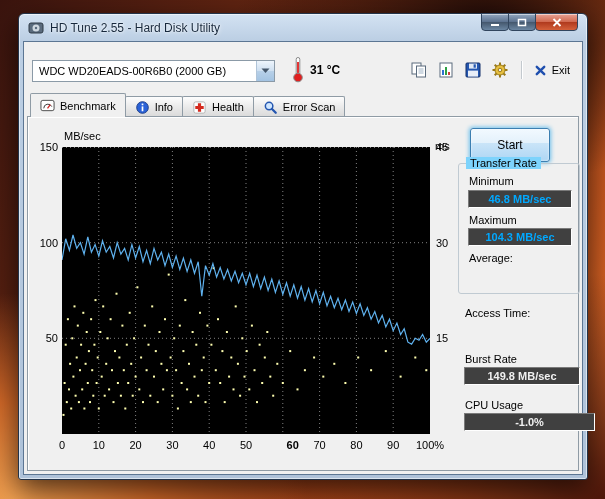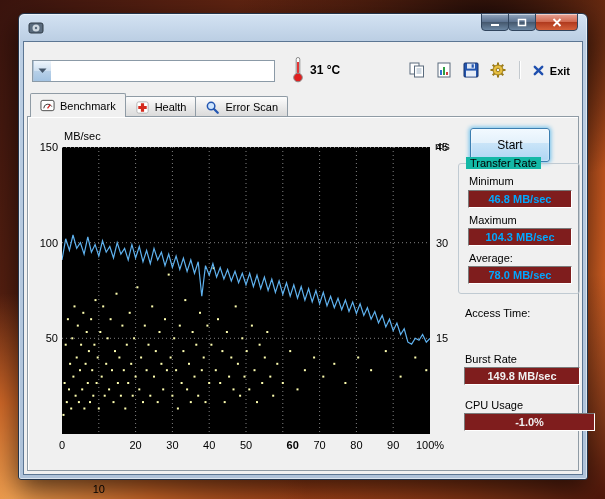--- a/index.html
+++ b/index.html
@@ -122,6 +122,7 @@
         <circle cx="8" cy="8" r="3.5" fill="#cfd8e0"></circle>
           <circle cx="8" cy="8" r="1.2" fill="#5a6b7d"></circle>
       </svg>
+      <span class="title-text">HD Tune 2.55 - Hard Disk Utility</span>
       <div class="win-controls">
         <div class="win-btn">
           <svg width="10" height="9" viewBox="0 0 10 9">

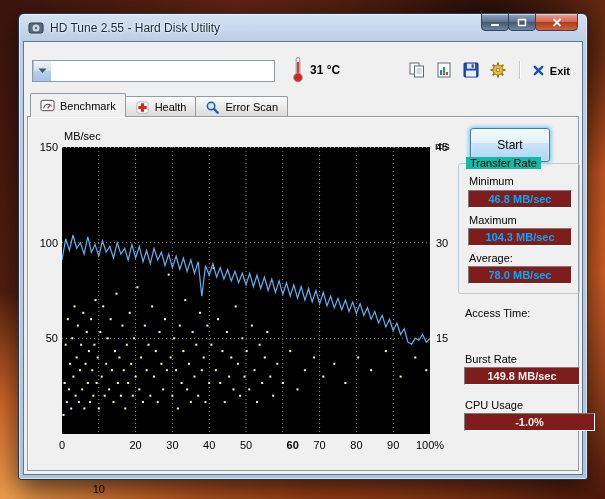--- a/index.html
+++ b/index.html
@@ -145,6 +145,7 @@
     <div class="client">
 
       <div class="combo">
+        <span class="combo-text">WDC WD20EADS-00R6B0 (2000 GB)</span>
         <div class="combo-btn">
           <svg width="9" height="6" viewBox="0 0 9 6">
               <path d="M0.5 0.5L4.5 5L8.5 0.5z" fill="#44566a"></path>

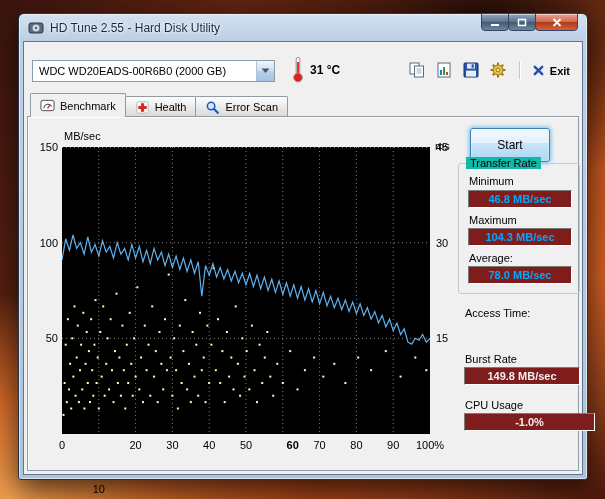--- a/index.html
+++ b/index.html
@@ -65,7 +65,7 @@
   .tool-cluster { position:absolute; right:12px; top:17px; display:flex; align-items:center; gap:8px; height:22px; }
   .tool-icon { width:19px; height:19px; display:flex; align-items:center; justify-content:center; }
   .tool-sep { width:0; height:18px; border-left:1px solid #c3c9ce; border-right:1px solid #fff; margin:0 3px; }
-  .exit-group { display:flex; align-items:flex-end; gap:5px;font-weight:bold; }
+  .exit-group { display:flex; align-items:center; gap:5px; }
 
   
   .tabs { position:absolute; left:6px; top:51px; height:24px; display:flex; align-items:flex-end; }

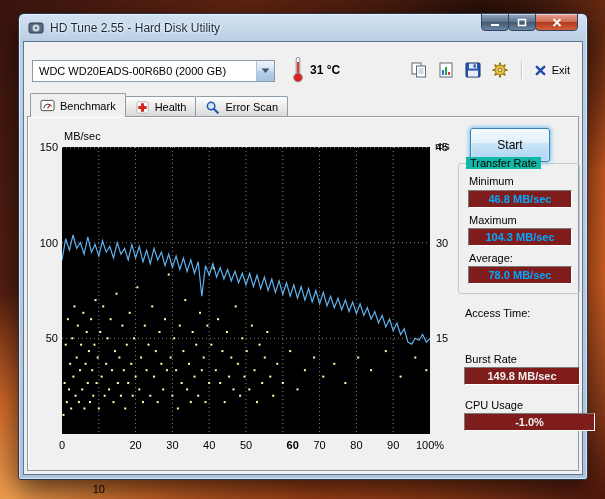--- a/index.html
+++ b/index.html
@@ -210,6 +210,14 @@
             <line x1="8" y1="11" x2="11" y2="7" stroke="#d02020" stroke-width="1.4"></line>
           </svg>
           <span>Benchmark</span>
+        </div>
+        <div class="tab">
+          <svg class="tab-icon" viewBox="0 0 16 16">
+            <circle cx="8" cy="8" r="6.2" fill="#2a62d8" stroke="#173a85"></circle>
+            <rect x="7.1" y="3.8" width="1.8" height="1.8" fill="#fff"></rect>
+            <rect x="7.1" y="6.8" width="1.8" height="5.2" fill="#fff"></rect>
+          </svg>
+          <span>Info</span>
         </div>
         <div class="tab">
           <svg class="tab-icon" viewBox="0 0 16 16">

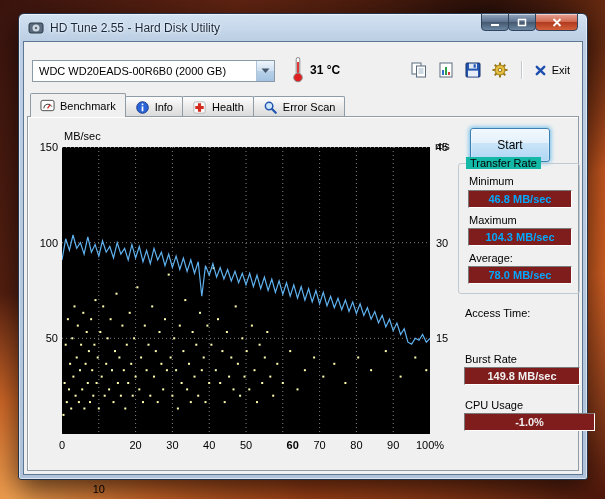--- a/index.html
+++ b/index.html
@@ -101,7 +101,7 @@
     position:absolute; left:430px; top:46px; width:122px; height:131px;
     border:1px solid #c0cad2; border-radius:3px;
   }
-  .groupbox-title { position:absolute; left:7px; top:-7px; background:#14b8a6; padding:0 4px; }
+  .groupbox-title { position:absolute; left:7px; top:-7px; background:#7dd3fc; padding:0 4px; }
   .fieldlabel { position:absolute; white-space:nowrap; }
   .value-box {
     position:absolute; height:18px; background:#7f1d1d;

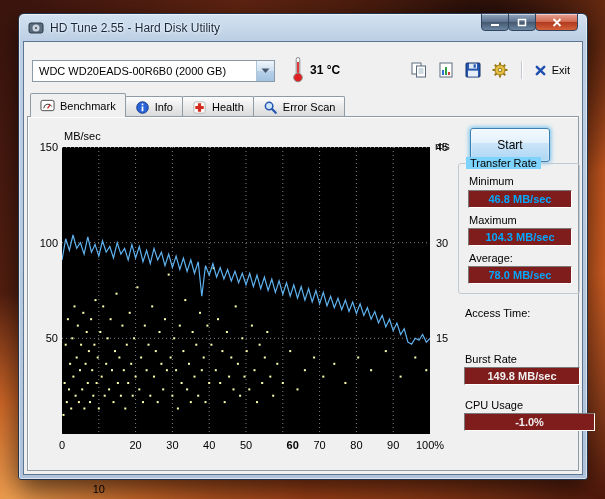--- a/index.html
+++ b/index.html
@@ -104,7 +104,7 @@
   .groupbox-title { position:absolute; left:7px; top:-7px; background:#7dd3fc; padding:0 4px; }
   .fieldlabel { position:absolute; white-space:nowrap; }
   .value-box {
-    position:absolute; height:18px; background:#7f1d1d;
+    position:absolute; height:18px; background:#404040;
     border:1px solid; border-color:#7a7a7a #ffffff #ffffff #7a7a7a;
     display:flex; align-items:center; justify-content:center;
     font-size:11px; font-weight:bold; white-space:nowrap;

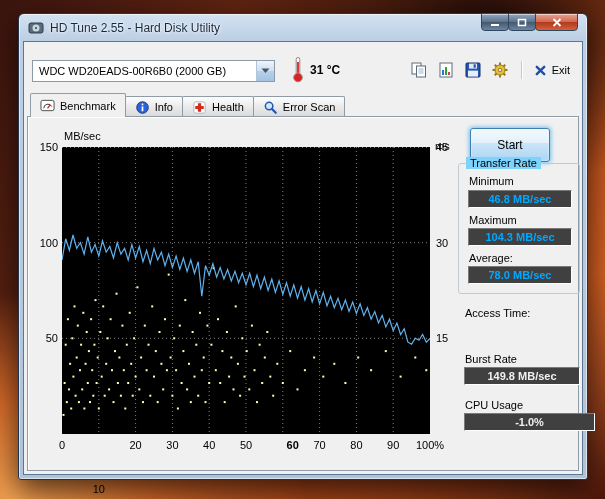--- a/index.html
+++ b/index.html
@@ -431,9 +431,6 @@
             <span>104.3 MB/sec</span>
           </div>
           <span class="fieldlabel" style="left:10px; top:88px;">Average:</span>
-          <div class="value-box" style="left: 9px; top: 102px; width: 104px; color: rgb(0, 168, 255);">
-            <span>78.0 MB/sec</span>
-          </div>
         </div>
 
         <span class="fieldlabel" style="left:437px; top:190px;">Access Time:</span>

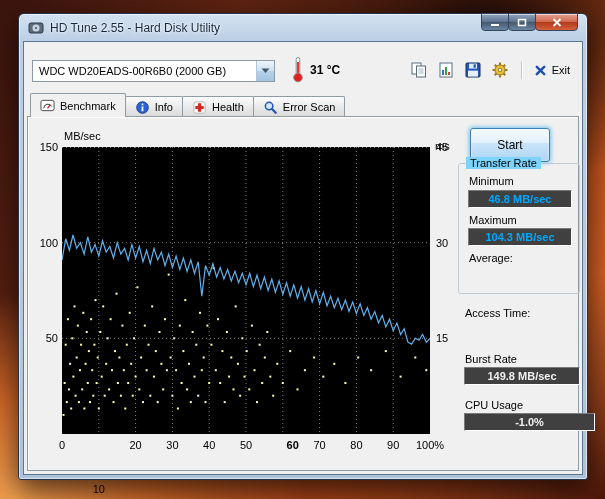--- a/index.html
+++ b/index.html
@@ -404,7 +404,7 @@
             <span class="tick" style="left: 408px; top: 119.667px;">30</span>
             <span class="tick" style="left: 408px; top: 215.333px;">15</span>
             <span class="tick" style="left: 18px; top: 322px; width: 32px; text-align: center;">0</span>
-            <span class="tick" style="left: 54.8px; top: 322px; width: 32px; text-align: center; margin-top: 44px;">10</span>
+            <span class="tick" style="left: 54.8px; top: 322px; width: 32px; text-align: center;">10</span>
             <span class="tick" style="left: 91.6px; top: 322px; width: 32px; text-align: center;">20</span>
             <span class="tick" style="left: 128.4px; top: 322px; width: 32px; text-align: center;">30</span>
             <span class="tick" style="left: 165.2px; top: 322px; width: 32px; text-align: center;">40</span>

